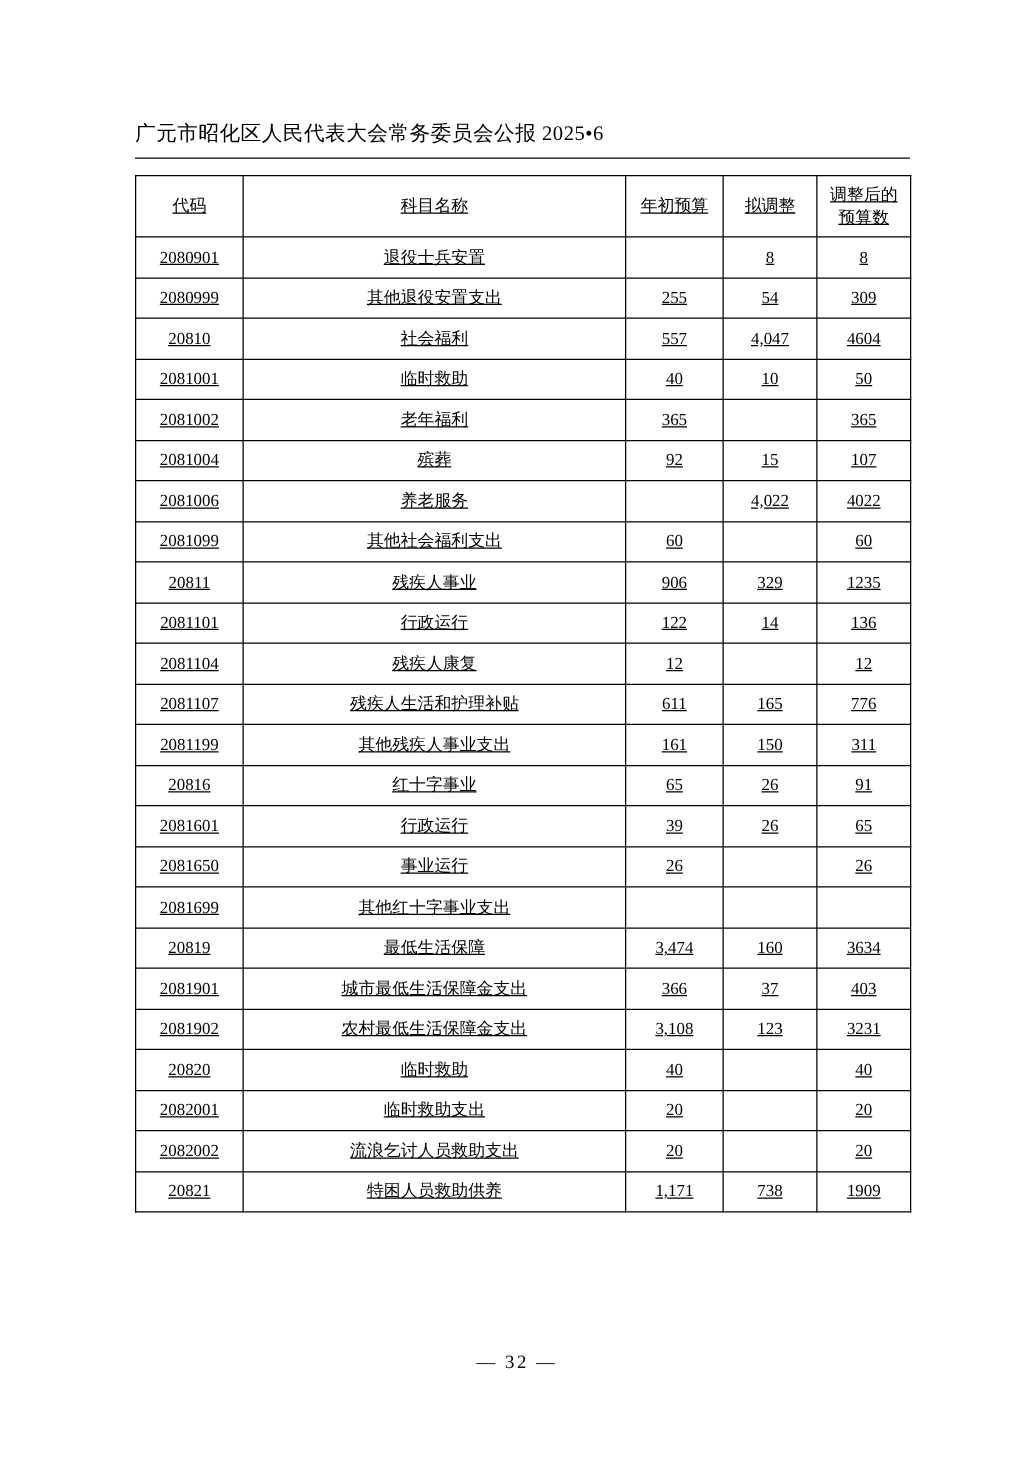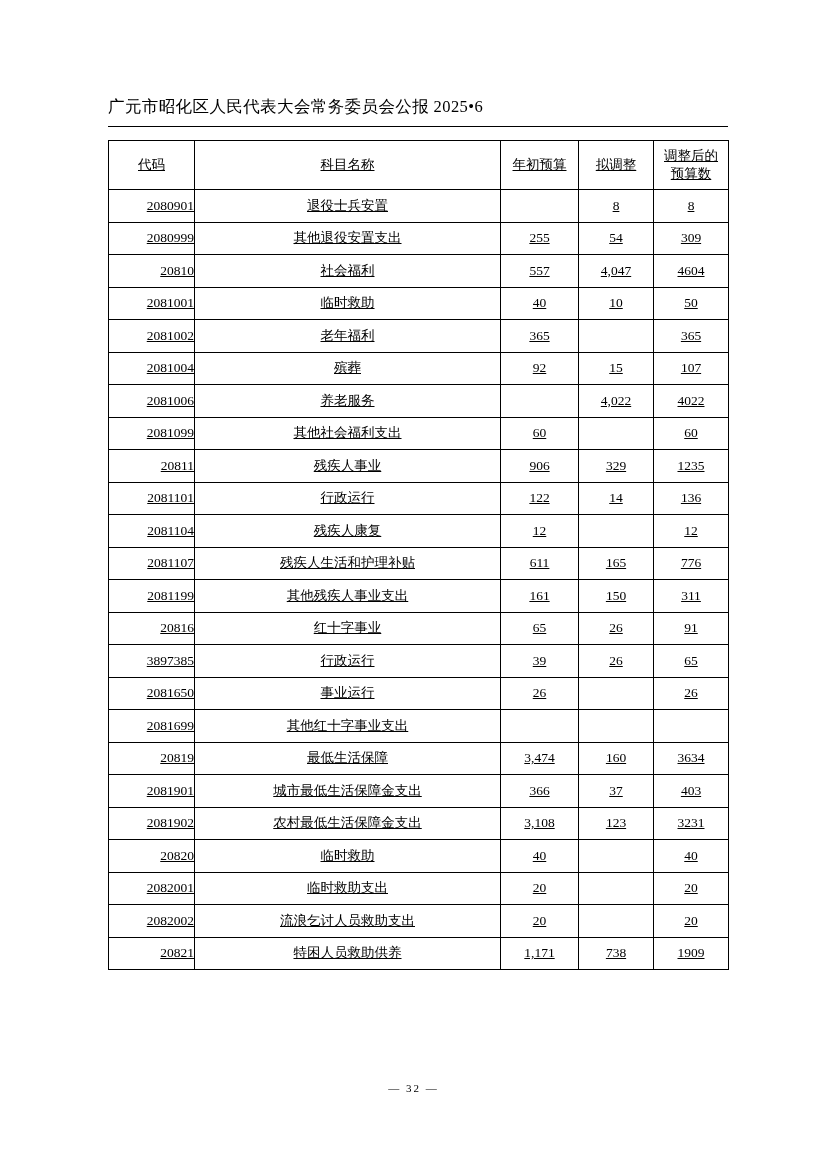--- a/index.html
+++ b/index.html
@@ -73,7 +73,7 @@
   col.c-after{ width: 75px; }
 
   td.code {
-    text-align: right;
+    text-align: center;
     padding-left: 9px;
     font-size: 13px;
   }

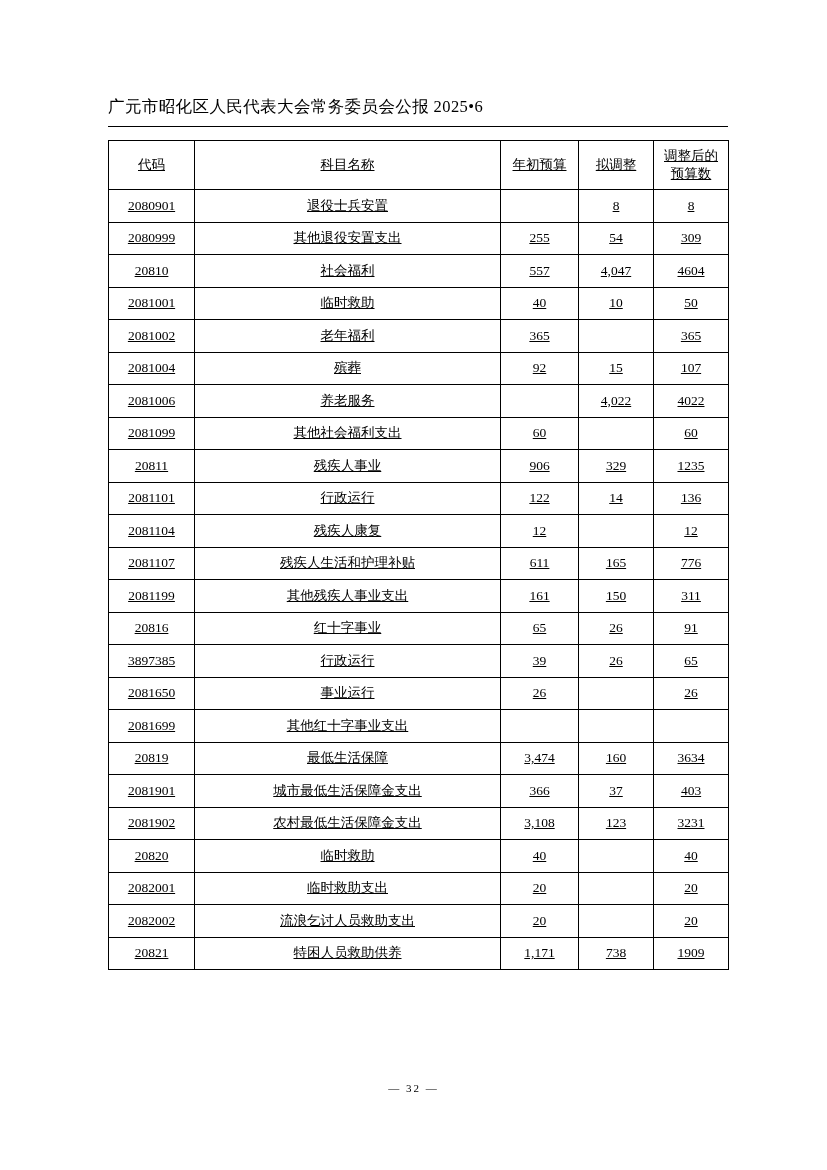--- a/index.html
+++ b/index.html
@@ -233,7 +233,7 @@
             <td class="num">91</td>
           </tr>
           <tr>
-            <td class="code">3897385</td>
+            <td class="code">2081601</td>
             <td class="name">行政运行</td>
             <td class="num">39</td>
             <td class="num">26</td>

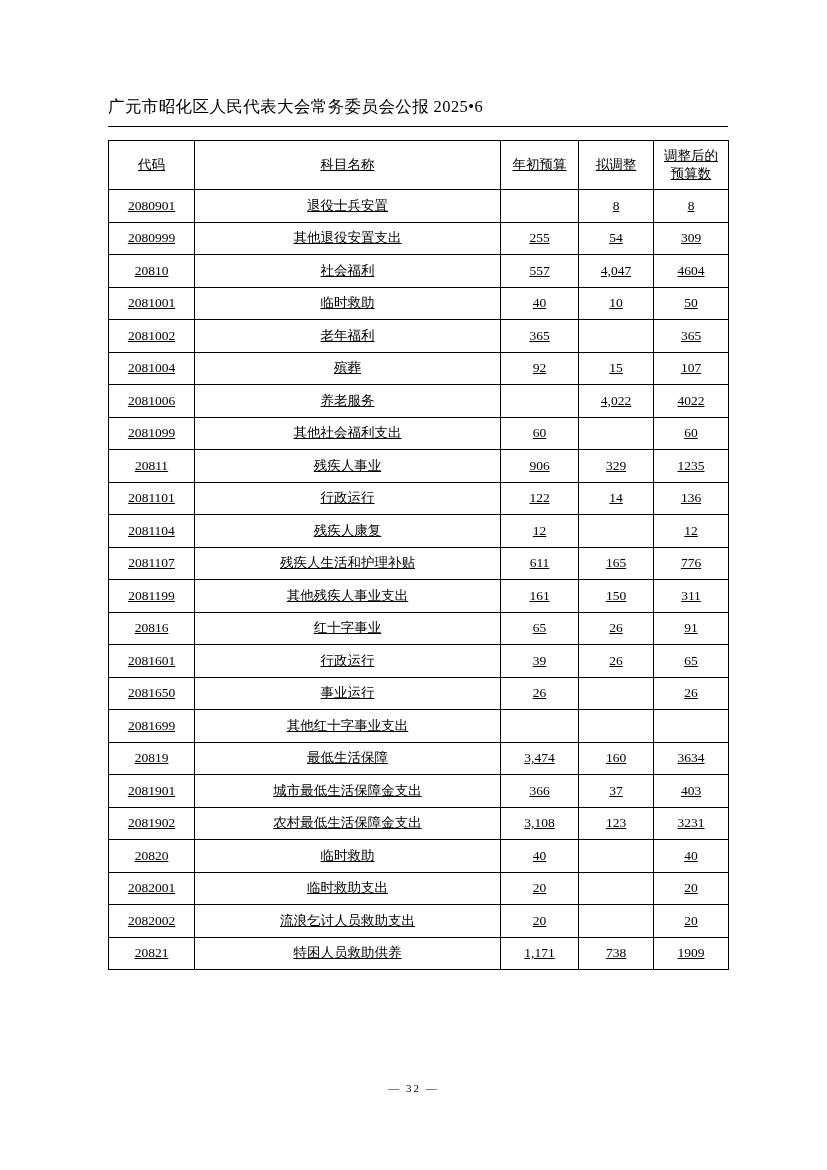--- a/index.html
+++ b/index.html
@@ -96,7 +96,7 @@
     top: 1082px;
     width: 827px;
     text-align: center;
-    font-size: 11px;
+    font-size: 15px;
     letter-spacing: 2px;
   }
   .footer .pg {

